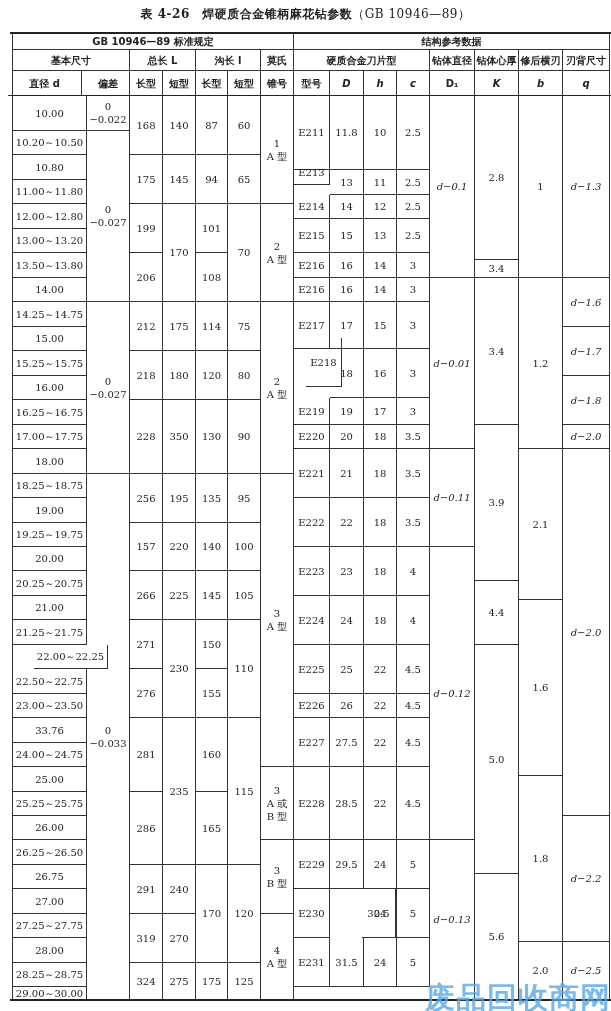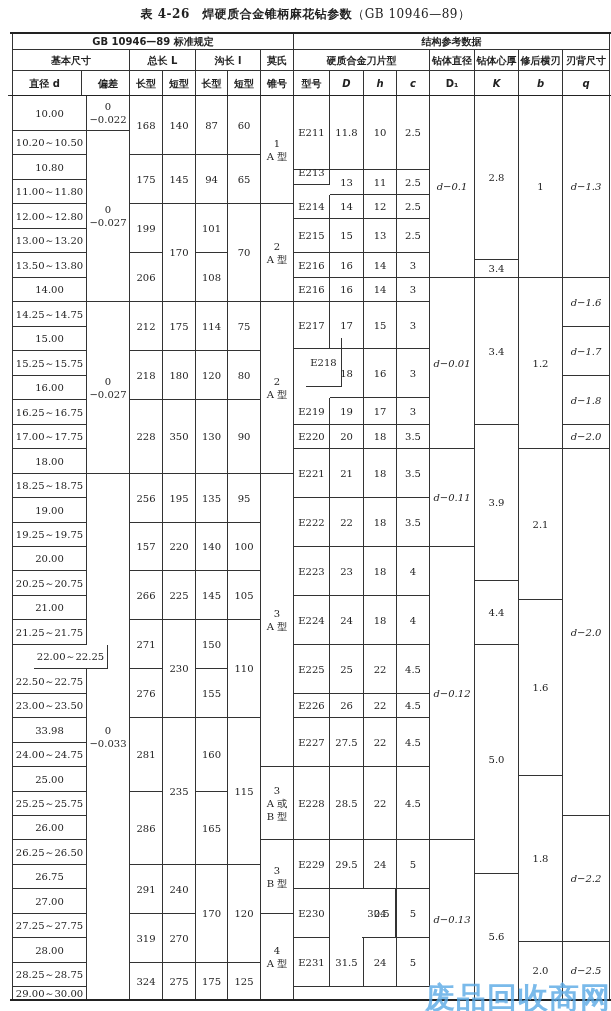--- a/index.html
+++ b/index.html
@@ -69,7 +69,7 @@
     <div class="cell" style="left: 13px; top: 645px; width: 74px; height: 24px; margin-left: 21px;">22.00～22.25</div>
     <div class="cell" style="left: 13px; top: 669px; width: 74px; height: 25px;">22.50～22.75</div>
     <div class="cell" style="left: 13px; top: 694px; width: 74px; height: 24px;">23.00～23.50</div>
-    <div class="cell" style="left: 13px; top: 718px; width: 74px; height: 25px;">33.98</div>
+    <div class="cell" style="left: 13px; top: 718px; width: 74px; height: 25px;">33.76</div>
     <div class="cell" style="left: 13px; top: 743px; width: 74px; height: 24px;">24.00～24.75</div>
     <div class="cell" style="left: 13px; top: 767px; width: 74px; height: 25px;">25.00</div>
     <div class="cell" style="left: 13px; top: 792px; width: 74px; height: 24px;">25.25～25.75</div>

